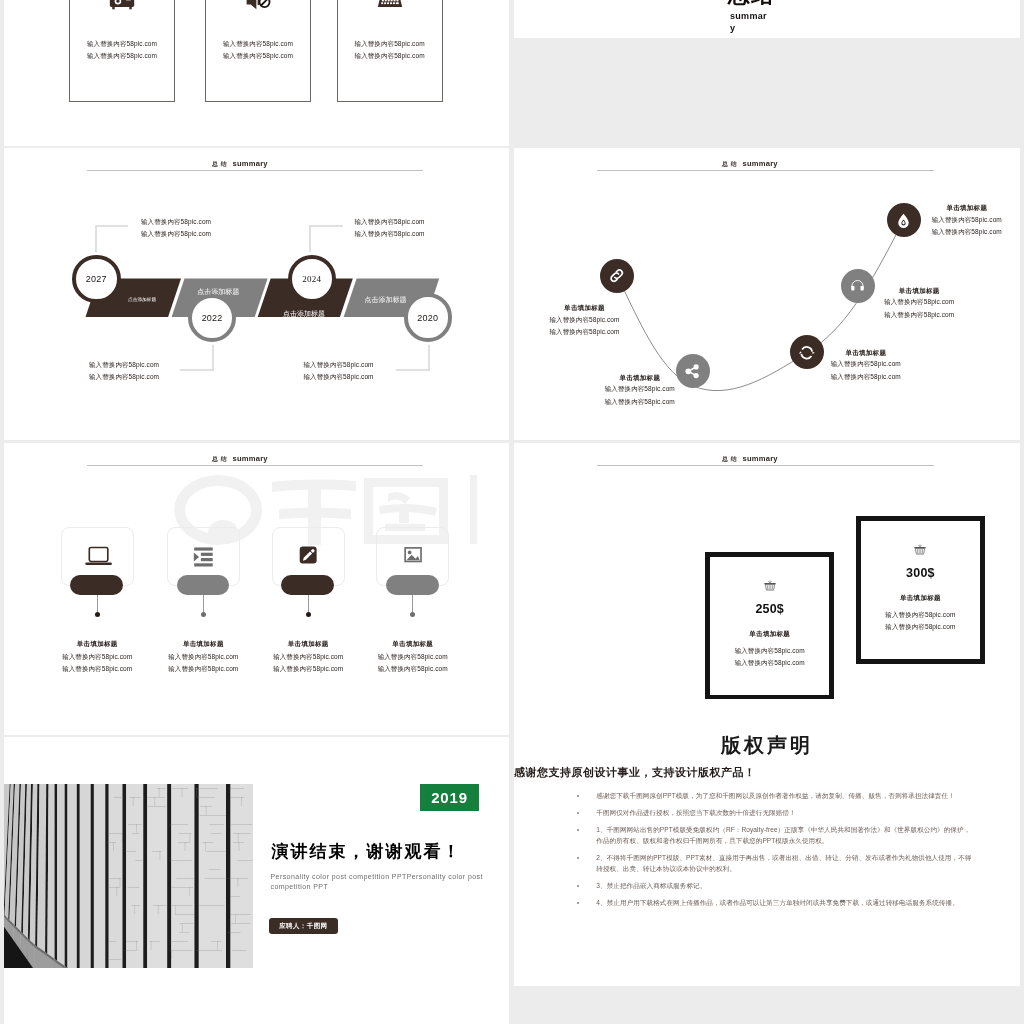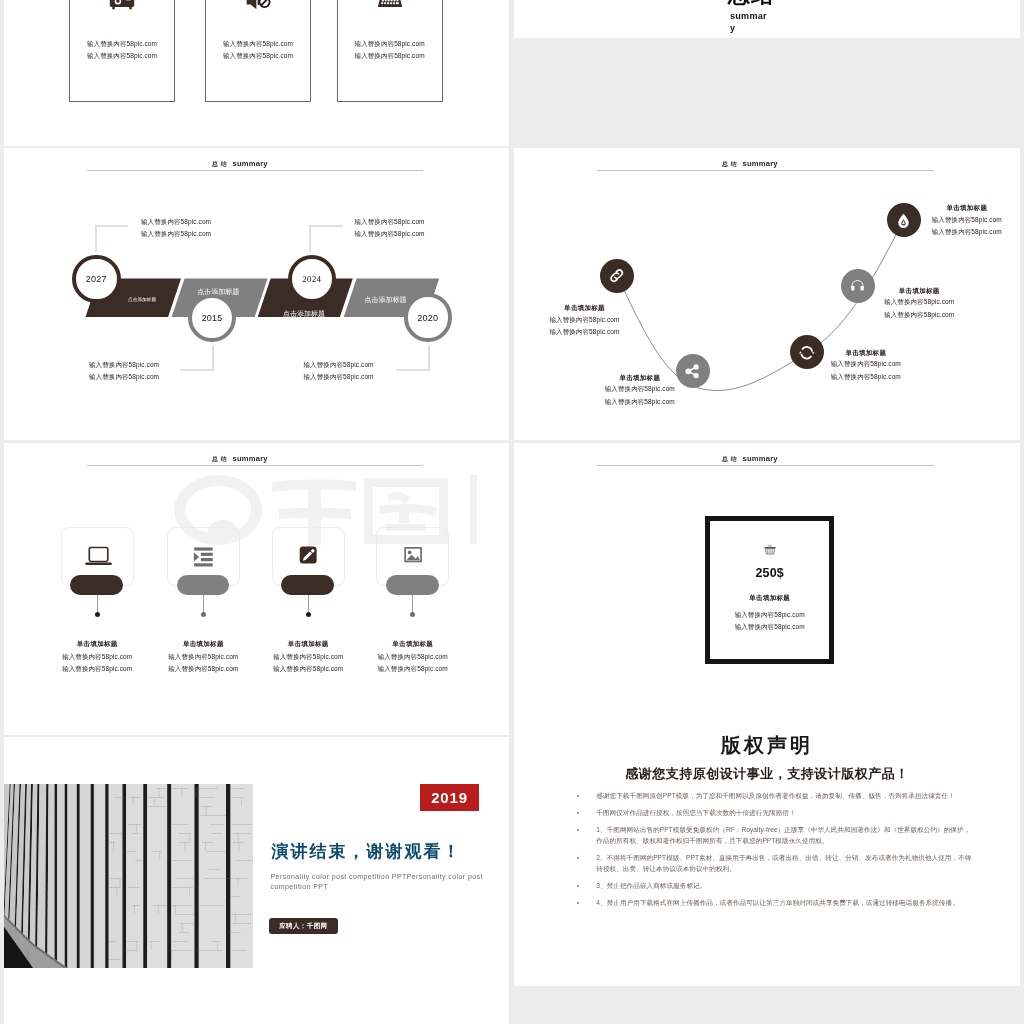--- a/index.html
+++ b/index.html
@@ -199,7 +199,7 @@
       <span>2027</span>
       </div>
     <div class="tl-ring" style="left:183.8px;top:145.6px;border-color:#808080;">
-      <span>2015</span>
+      <span>2022</span>
       </div>
     <div class="tl-ring" style="left:283.5px;top:106.8px;border-color:#3b2c25;font-family:Liberation Serif, serif;">
       <span>2024</span>

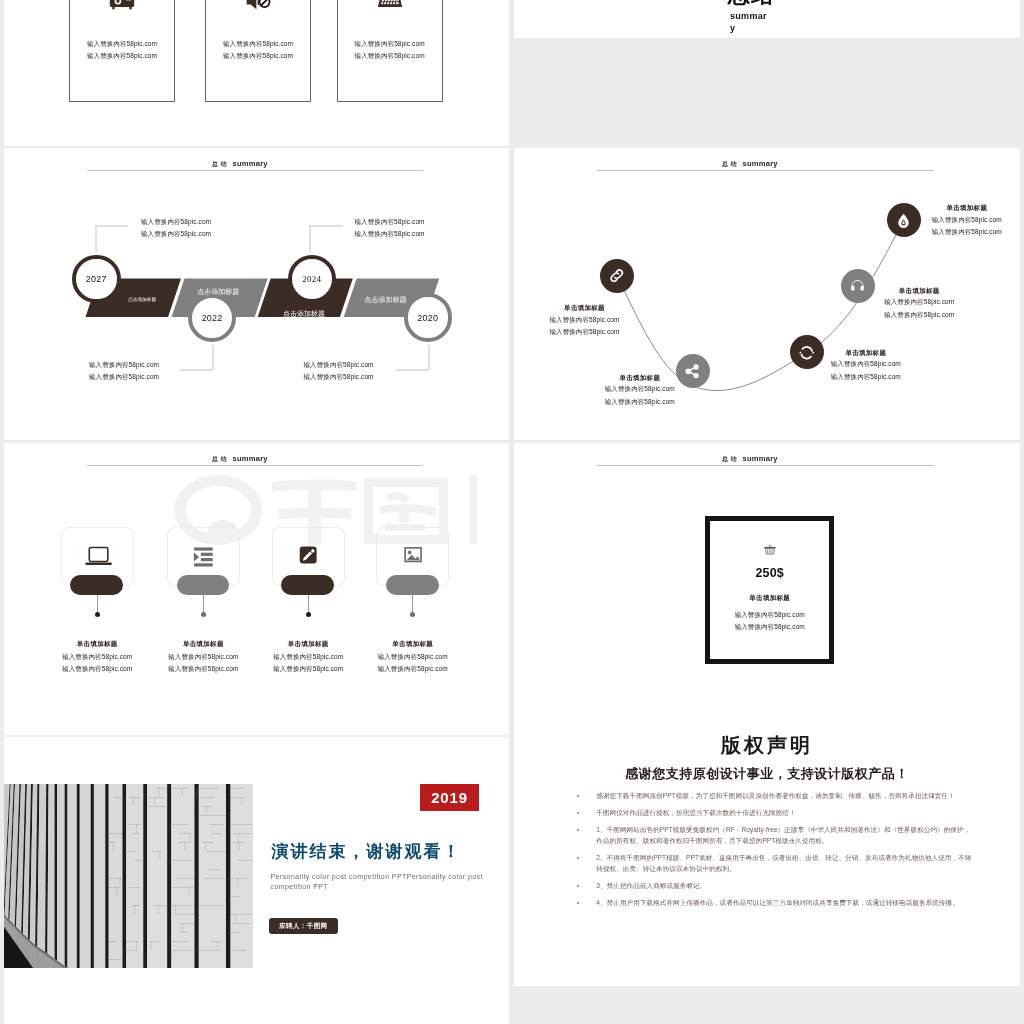--- a/index.html
+++ b/index.html
@@ -445,6 +445,26 @@
       <div class="pr-l2 ph-b">输入替换内容58pic.com</div>
     </div>
 
+    <div class="pr-box" style="left:341.6px;">
+      <span class="pr-ic">
+        <svg viewBox="0 0 26 22" width="14" height="12">
+          <path d="M13,0.5 v4.2" stroke="#565656" stroke-width="1" fill="none"></path>
+          <path d="M9.8,2.4 L13,4.8 L16.2,2.4" stroke="#565656" stroke-width="1" fill="none"></path>
+          <rect x="2.2" y="5.4" width="21.6" height="2.4" rx="1.2" fill="#565656"></rect>
+          <path d="M4.2,8 L6.4,18.6 h13.2 L21.8,8 z" fill="none" stroke="#565656" stroke-width="1.3"></path>
+          <g stroke="#565656" stroke-width="1">
+            <line x1="8" y1="9" x2="8.8" y2="17.6"></line>
+              <line x1="11.3" y1="9" x2="11.6" y2="17.6"></line>
+            <line x1="14.7" y1="9" x2="14.4" y2="17.6"></line>
+              <line x1="18" y1="9" x2="17.2" y2="17.6"></line>
+            </g>
+          </svg>
+      </span>
+      <div class="pr-price">300$</div>
+      <div class="pr-title ph-t">单击填加标题</div>
+      <div class="pr-l1 ph-b">输入替换内容58pic.com</div>
+      <div class="pr-l2 ph-b">输入替换内容58pic.com</div>
+    </div>
   </div>
 
   <div class="slide colL" style="top:737px;height:287px;">

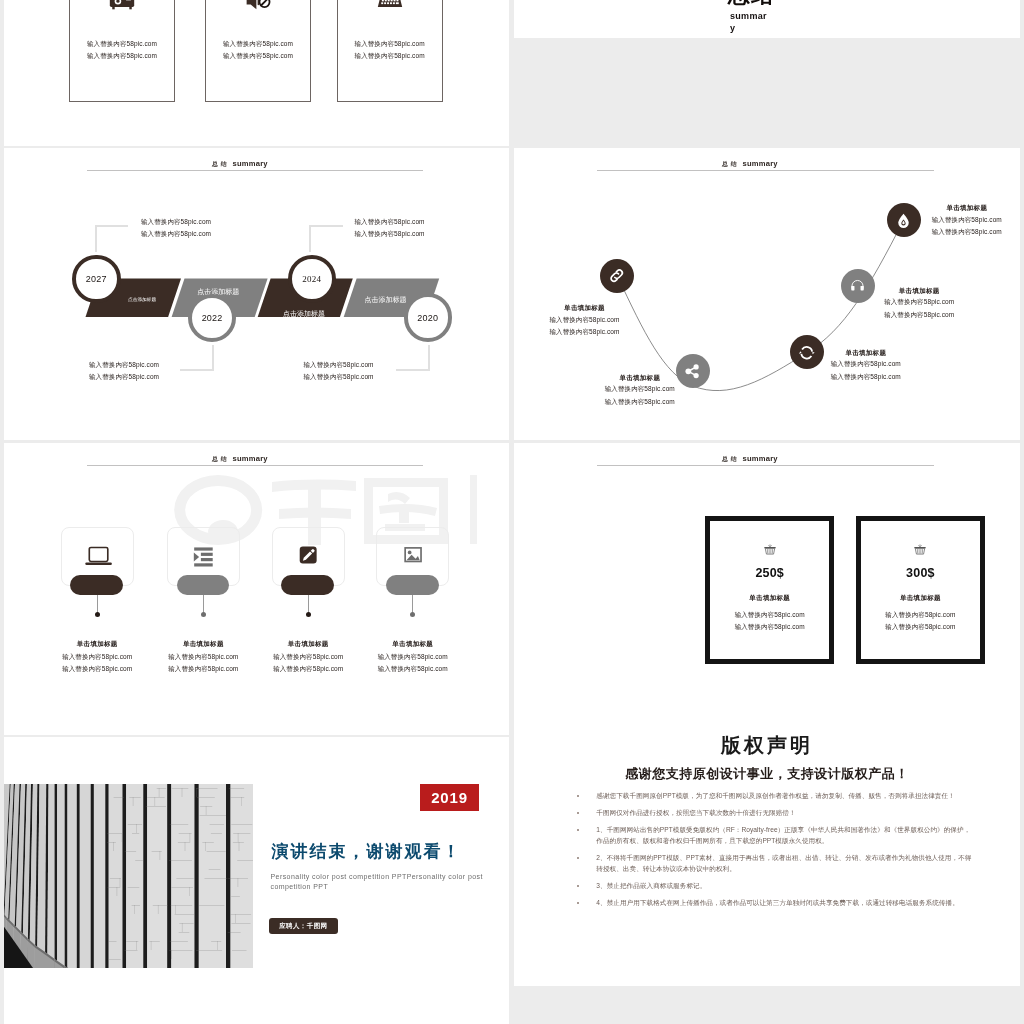--- a/index.html
+++ b/index.html
@@ -424,7 +424,7 @@
     <div class="sv-rule"></div>
 
 
-    <div class="pr-box" style="left:190.9px;">
+    <div class="pr-box" style="left:190.9px;margin-top:36px;">
       <span class="pr-ic">
         <svg viewBox="0 0 26 22" width="14" height="12">
           <path d="M13,0.5 v4.2" stroke="#565656" stroke-width="1" fill="none"></path>

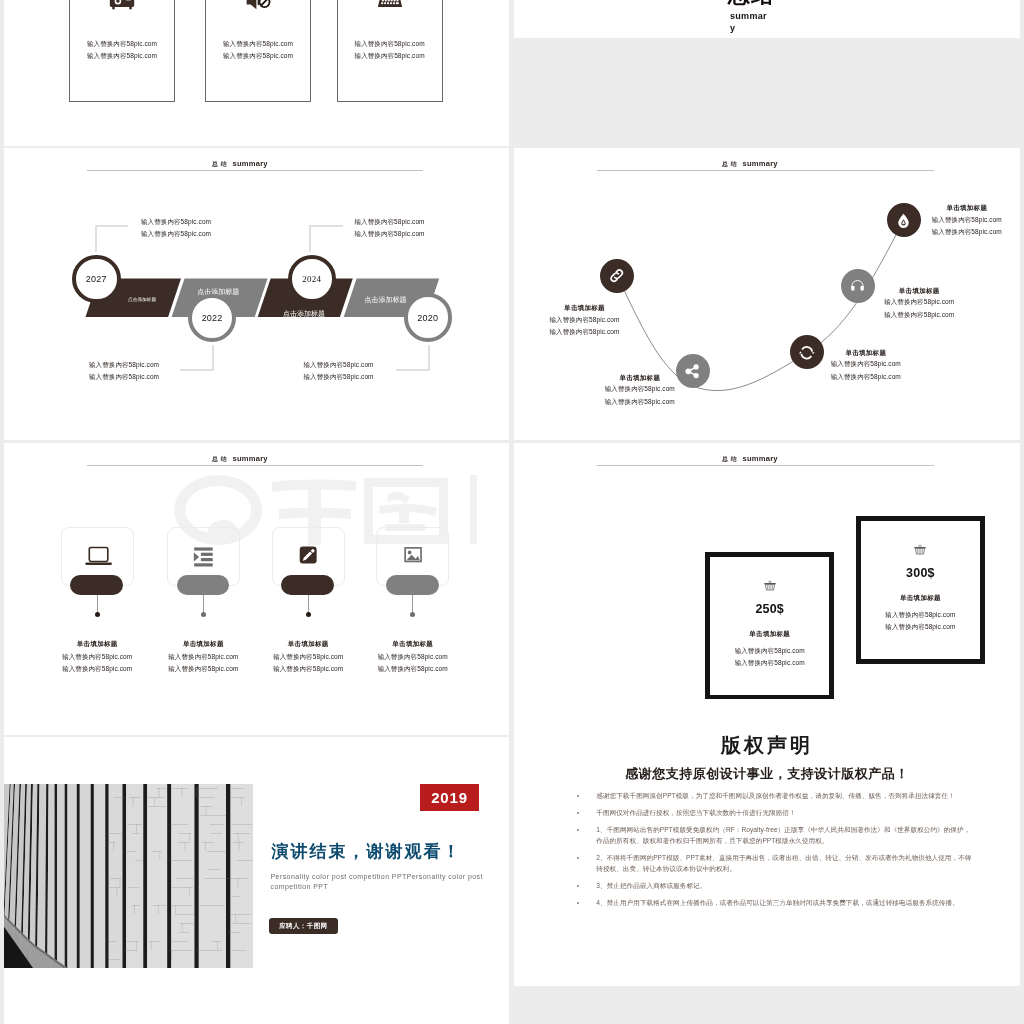--- a/index.html
+++ b/index.html
@@ -95,7 +95,7 @@
   
   .cp-title{position:absolute;left:0;right:0;top:36px;text-align:center;font-size:20px;
             font-weight:700;color:#1a1a1a;letter-spacing:3px;line-height:1;}
-  .cp-sub{position:absolute;left:0;right:0;top:67.5px;text-align:center;font-size:13px;
+  .cp-sub{position:absolute;left:0;right:0;top:67.5px;font-size:11px;
           font-weight:700;color:#241c19;letter-spacing:.5px;line-height:1;}
   .cp-list{position:absolute;left:82.3px;width:378px;top:92px;margin:0;padding:0;list-style:none;}
   .cp-list li{position:relative;font-size:6.6px;color:#6b5c55;line-height:10.7px;

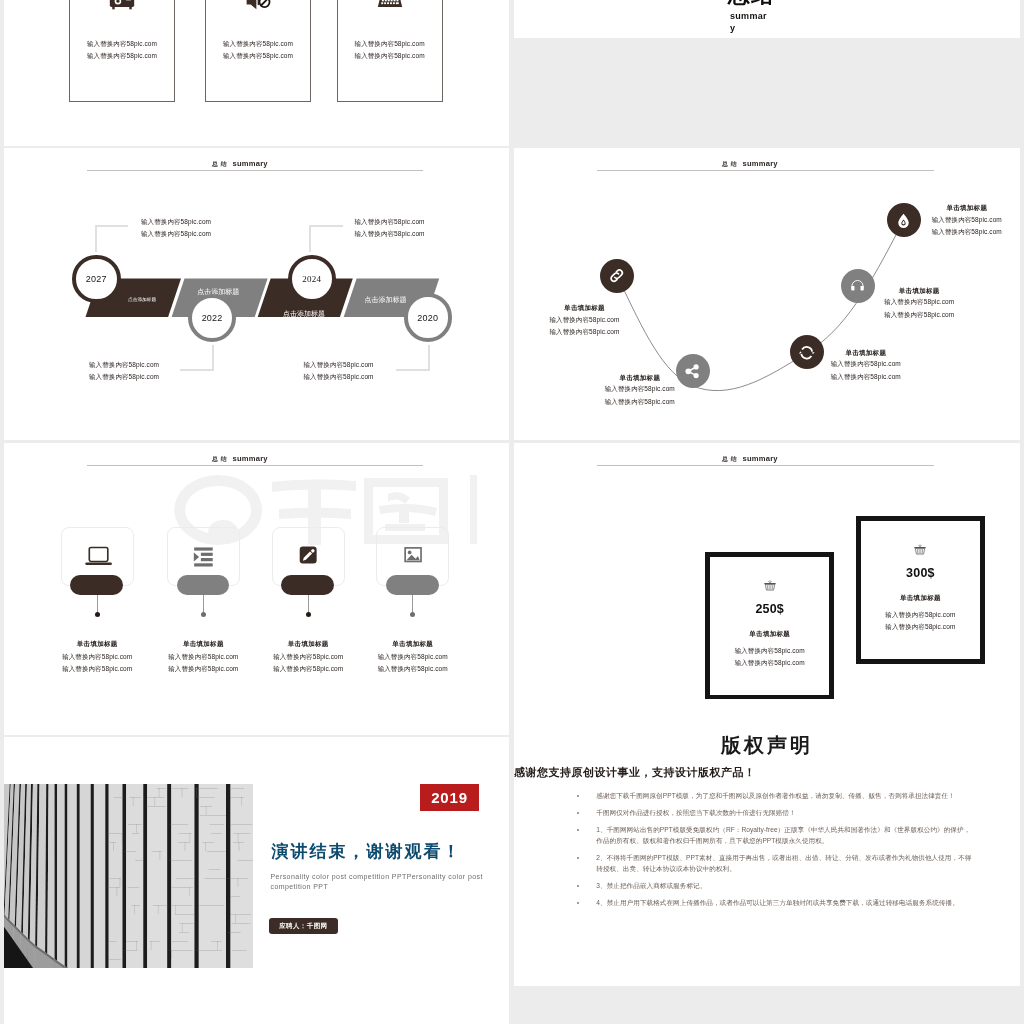--- a/index.html
+++ b/index.html
@@ -81,7 +81,7 @@
   
   .th-photo{position:absolute;left:-4px;top:47px;width:253.2px;height:184px;overflow:hidden;
             background:#cfcfcf;}
-  .th-year{position:absolute;left:416.1px;top:47.2px;width:58.8px;height:27.1px;background:#b91c1c;
+  .th-year{position:absolute;left:416.1px;top:47.2px;width:58.8px;height:27.1px;background:#15803d;
            display:flex;align-items:center;justify-content:center;
            color:#fff;font-size:15px;font-weight:700;letter-spacing:.8px;}
   .th-title{position:absolute;left:267.6px;top:105.5px;font-size:17px;font-weight:700;

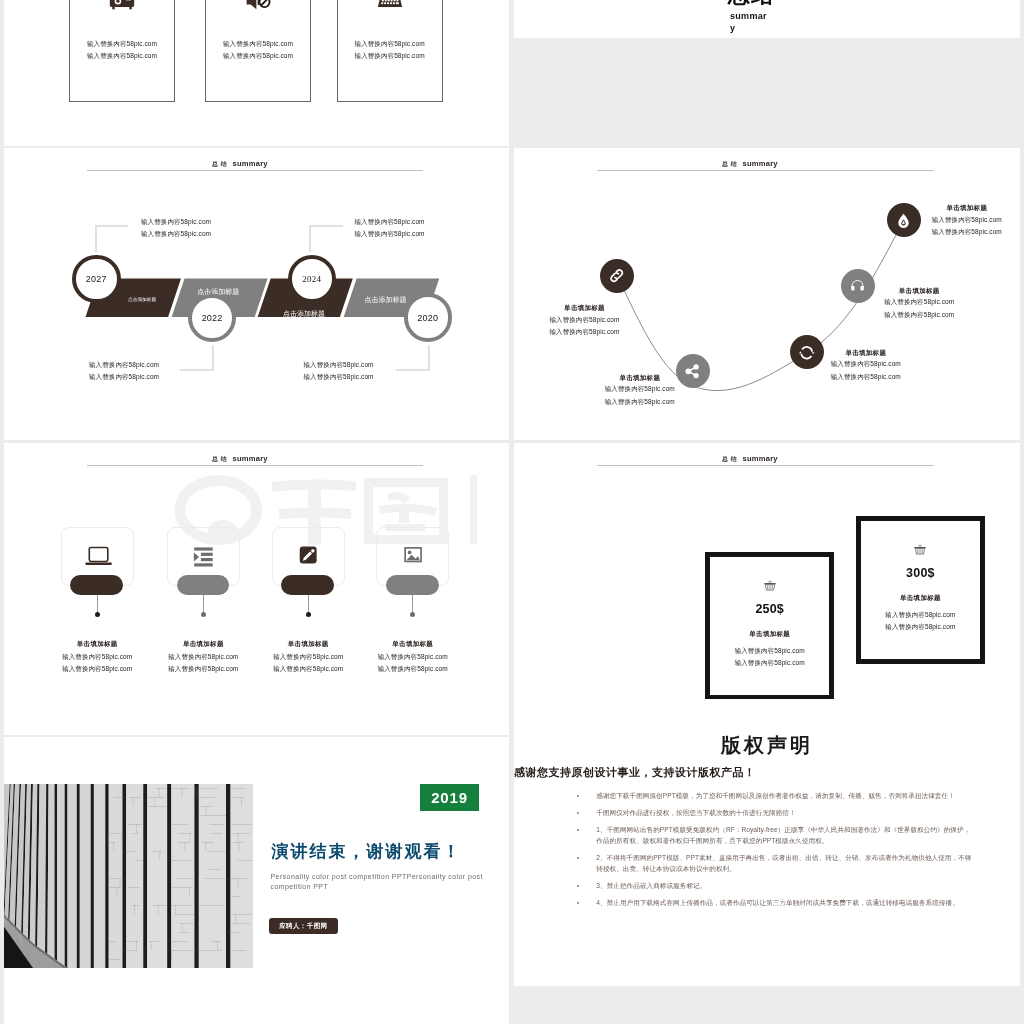--- a/index.html
+++ b/index.html
@@ -85,7 +85,7 @@
            display:flex;align-items:center;justify-content:center;
            color:#fff;font-size:15px;font-weight:700;letter-spacing:.8px;}
   .th-title{position:absolute;left:267.6px;top:105.5px;font-size:17px;font-weight:700;
-            color:#0c4a6e;letter-spacing:2px;line-height:1;}
+            color:#000000;letter-spacing:2px;line-height:1;}
   .th-sub{position:absolute;left:266.5px;top:134.8px;width:222px;font-size:7px;color:#6d6d6d;
           letter-spacing:.42px;line-height:10.3px;}
   .th-badge{position:absolute;left:264.8px;top:181px;width:69px;height:16.4px;background:#3b2c25;

